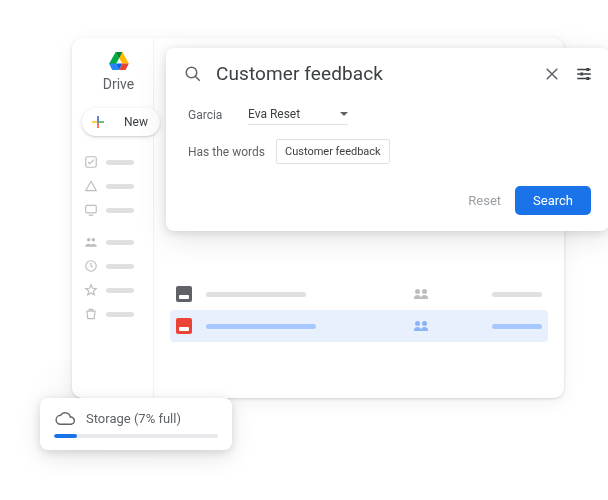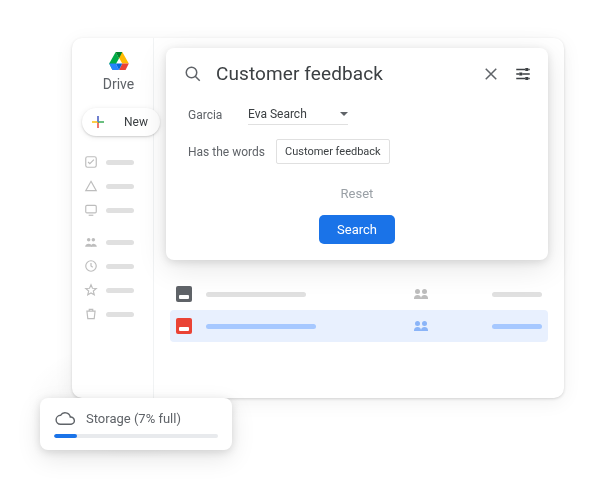--- a/index.html
+++ b/index.html
@@ -102,7 +102,7 @@
   position: absolute;
   top: 48px;
   left: 166px;
-  width: 382px;
+  width: 443px;
   background: #fff;
   border-radius: 8px;
   box-shadow: 0 2px 8px rgba(0,0,0,0.12), 0 8px 30px rgba(0,0,0,0.10);

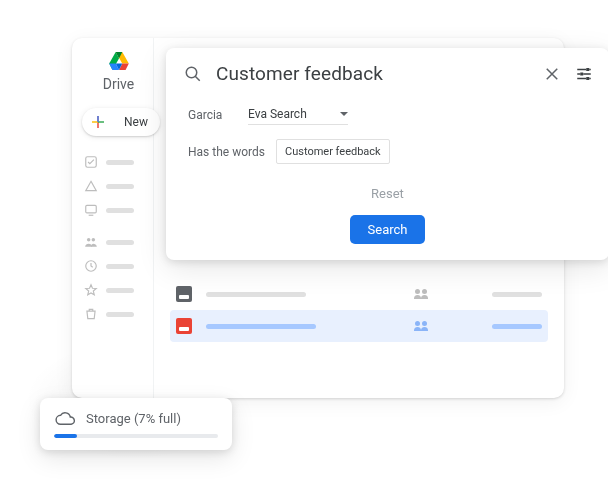--- a/index.html
+++ b/index.html
@@ -301,7 +301,7 @@
     <div class="filter-row">
       <div class="filter-label">Garcia</div>
       <div class="filter-value">
-        <span>Eva Search</span>
+        <span>Eva Reset</span>
         <span class="caret"></span>
       </div>
     </div>

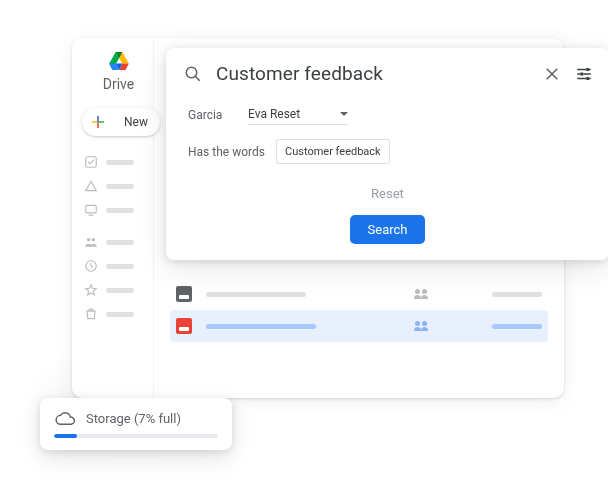--- a/index.html
+++ b/index.html
@@ -139,7 +139,6 @@
 .panel-actions {
   display: flex; justify-content: flex-end; align-items: center; gap: 14px;
   padding: 4px 18px 16px 18px;
-  flex-direction: column;
 }
 .btn-reset { font-size: 13px; color: #9aa0a6; cursor: pointer; }
 .btn-search {

